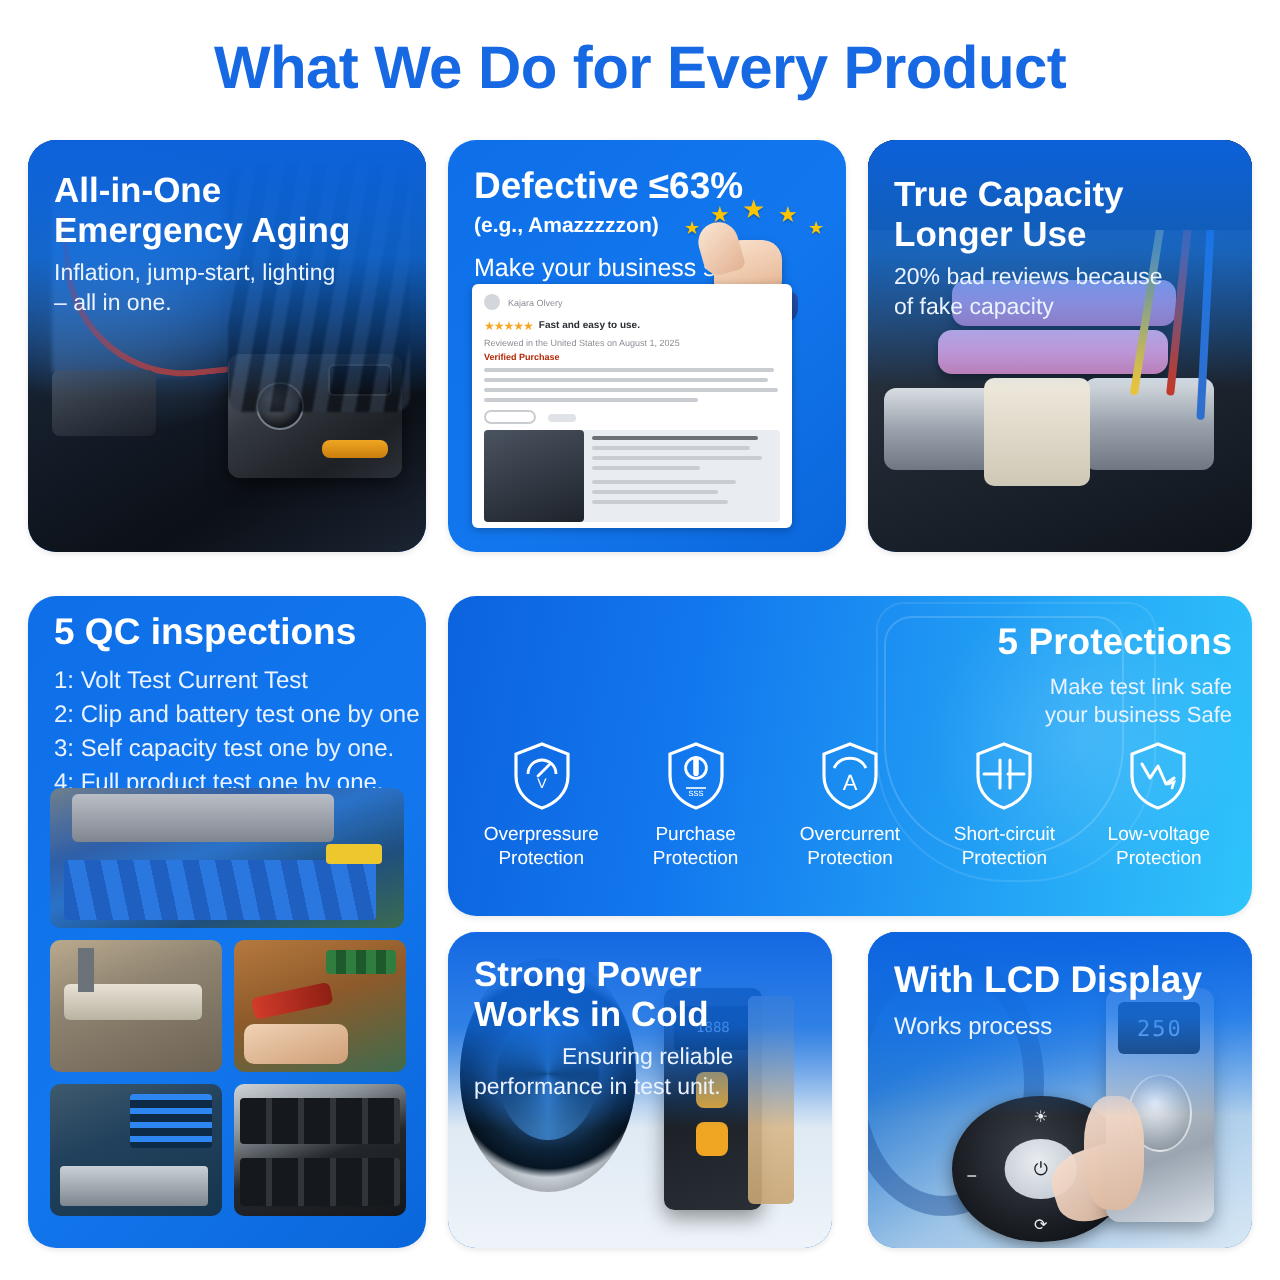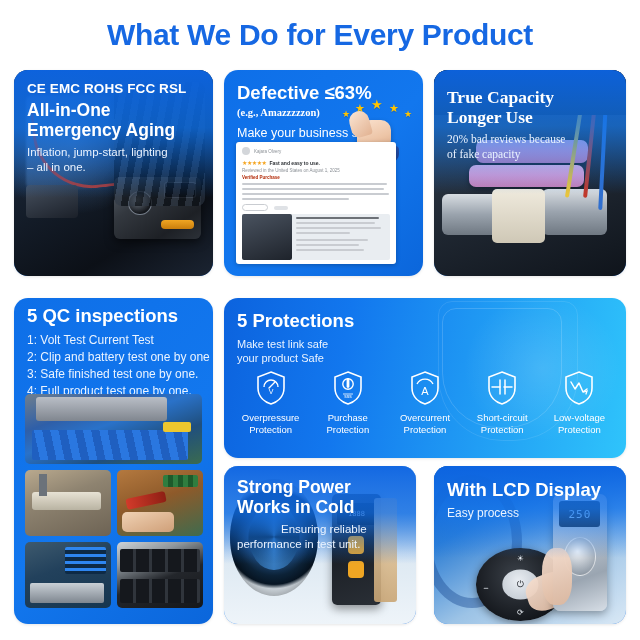--- a/index.html
+++ b/index.html
@@ -246,7 +246,6 @@
     <div style="position:absolute;left:0;top:0;right:0;height:62%;
                 background:linear-gradient(180deg, rgba(12,100,226,.96) 0%, rgba(14,112,232,.80) 45%, rgba(14,112,232,0) 100%);"></div>
     <div class="pad">
-      <div class="eyebrow">CE EMC ROHS FCC RSL</div>
       <div class="c-title" style="margin-top:5px;">All-in-One</div>
       <div class="c-title">Emergency Aging</div>
       <div class="c-sub" style="margin-top:5px;">Inflation, jump-start, lighting</div>

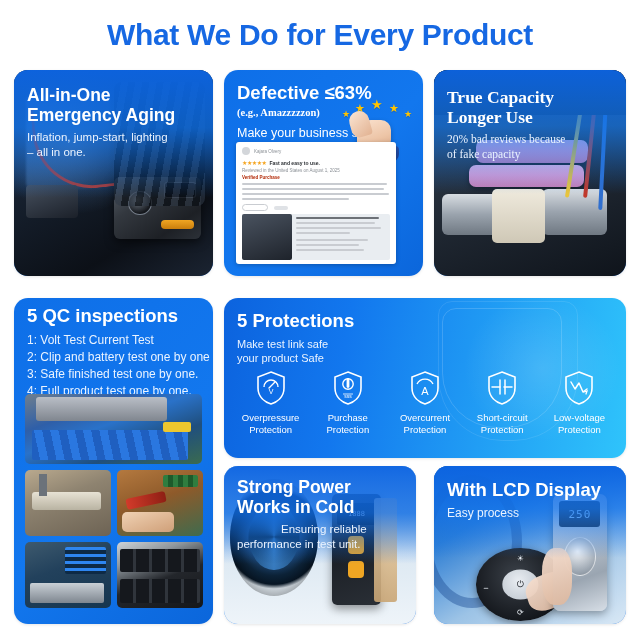--- a/index.html
+++ b/index.html
@@ -306,7 +306,7 @@
     </div>
   </div>
 
-  <div class="card" style="left:434px; top:70px; width:192px; height:206px;font-family:Liberation Serif, serif;">
+  <div class="card" style="left:434px; top:70px; width:192px; height:206px;">
     <div class="photo ph-battery" style="left:0; top:0; right:0; bottom:0;">
       <div class="cell" style="left:22%; top:34%; width:58%; height:11%;"></div>
       <div class="cell" style="left:18%; top:46%; width:60%; height:11%;"></div>

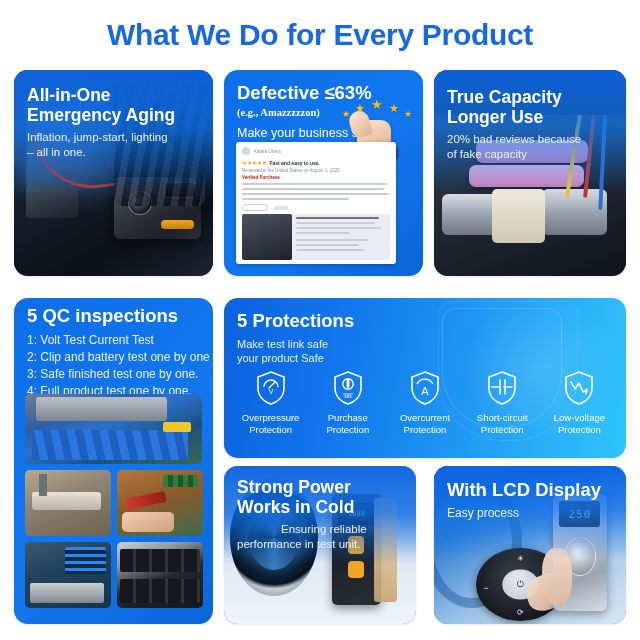--- a/index.html
+++ b/index.html
@@ -256,7 +256,7 @@
   <div class="card" style="left:224px; top:70px; width:199px; height:206px;">
     <div class="pad" style="top:13px;">
       <div class="c-title big">Defective ≤63%</div>
-      <div style="font-size:10.5px;font-weight:bold;color:#fff;margin-top:3px;font-family:Liberation Serif, serif;">(e.g., Amazzzzzon)</div>
+      <div style="font-size:10.5px;font-weight:bold;color:#fff;margin-top:3px;">(e.g., Amazzzzzon)</div>
       <div style="font-size:12.5px;color:#fff;margin-top:8px;">Make your business safe</div>
     </div>
 

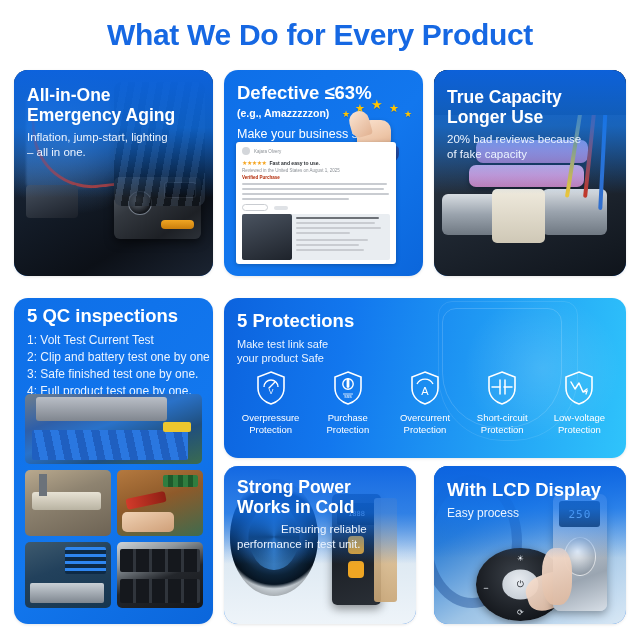--- a/index.html
+++ b/index.html
@@ -384,7 +384,7 @@
     <div class="prot-shield-bg"></div>
     <div class="prot-shield-bg b2"></div>
 
-    <div class="pad" style="top:13px;">
+    <div class="pad" style="top:13px;text-align:right;">
       <div class="c-title big">5 Protections</div>
       <div class="c-sub" style="margin-top:5px;font-size:11px;">Make test link safe</div>
       <div class="c-sub" style="font-size:11px;">your product Safe</div>

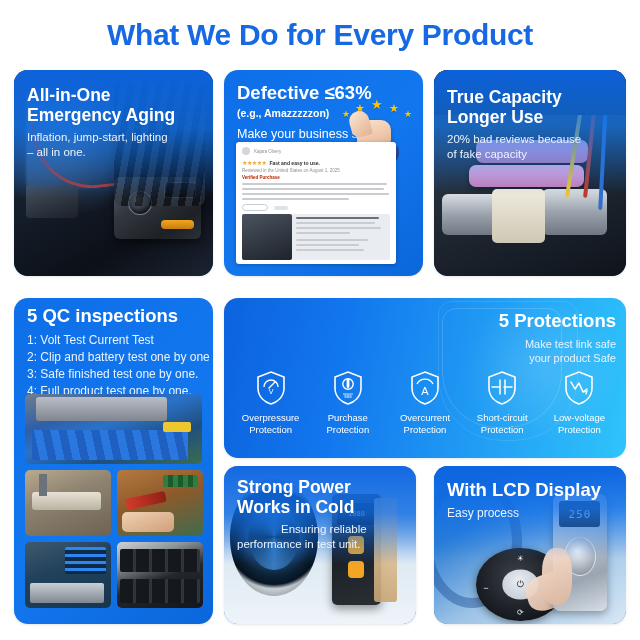--- a/index.html
+++ b/index.html
@@ -387,7 +387,7 @@
     <div class="pad" style="top:13px;text-align:right;">
       <div class="c-title big">5 Protections</div>
       <div class="c-sub" style="margin-top:5px;font-size:11px;">Make test link safe</div>
-      <div class="c-sub" style="font-size:11px;">your product Safe</div>
+      <div class="c-sub" style="font-size:11px;">your business Safe</div>
     </div>
 
     <div class="prot-row" style="top:72px; padding:0 8px;">

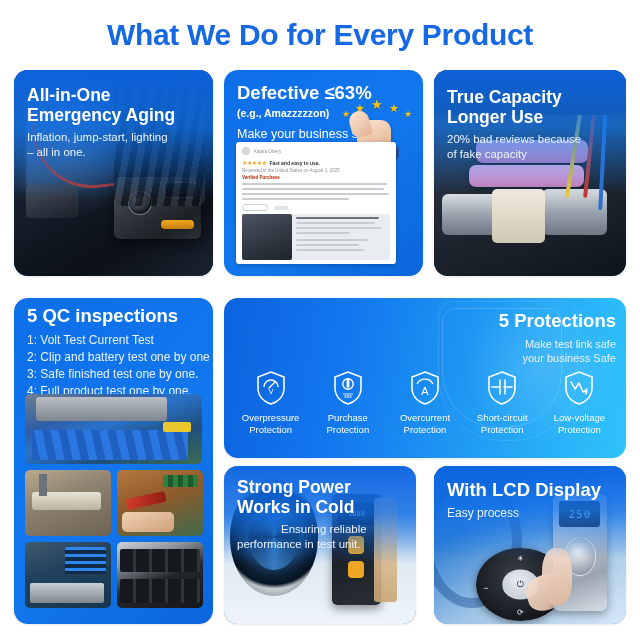--- a/index.html
+++ b/index.html
@@ -335,7 +335,7 @@
       <ul class="qc-list">
         <li>1: Volt Test Current Test</li>
         <li>2: Clip and battery test one by one</li>
-        <li>3: Safe finished test one by one.</li>
+        <li>3: Self capacity test one by one.</li>
         <li>4: Full product test one by one.</li>
         <li>5: Aging test 12h one by one</li>
       </ul>

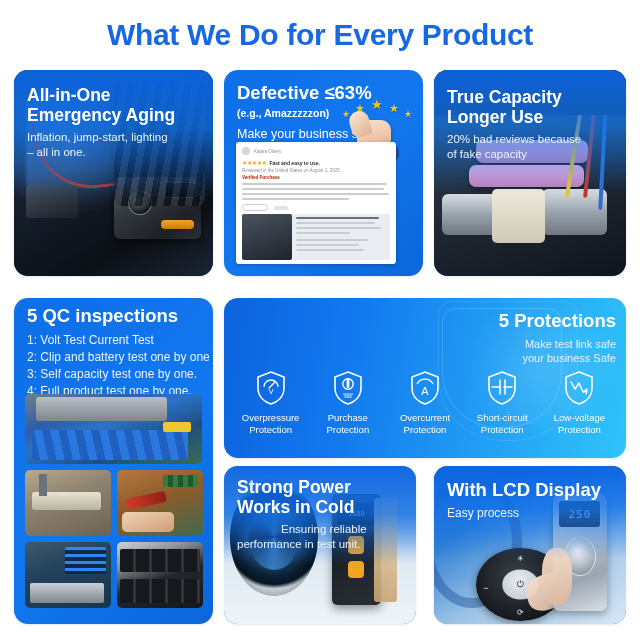--- a/index.html
+++ b/index.html
@@ -511,7 +511,7 @@
                 background:linear-gradient(180deg, rgba(12,100,226,.96) 0%, rgba(18,115,235,.78) 46%, rgba(18,115,235,0) 100%);"></div>
     <div class="pad" style="top:14px;">
       <div class="c-title big">With LCD Display</div>
-      <div class="c-sub" style="margin-top:5px;font-size:12px;">Easy process</div>
+      <div class="c-sub" style="margin-top:5px;font-size:12px;">Works process</div>
     </div>
   </div>
 

